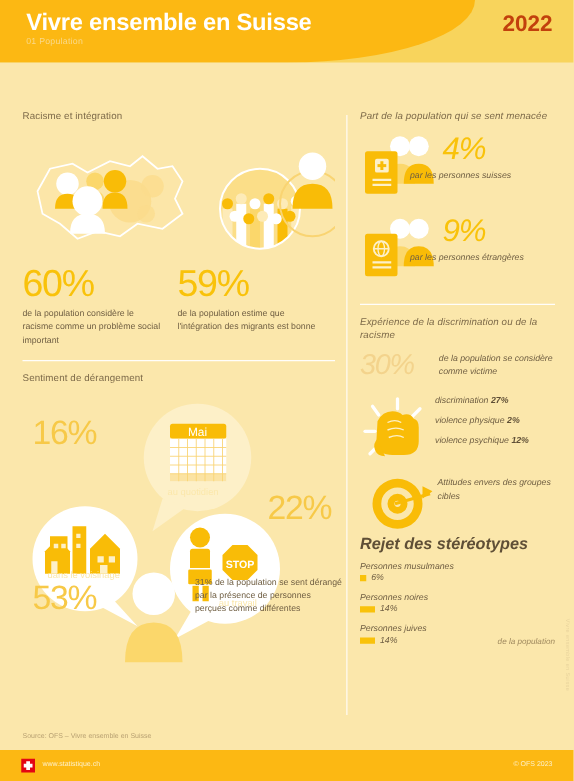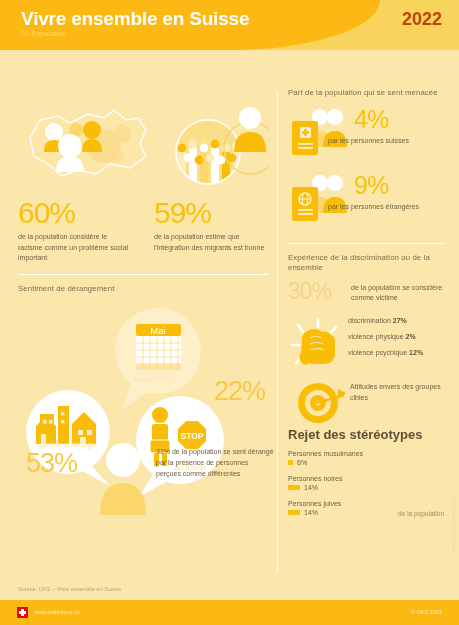--- a/index.html
+++ b/index.html
@@ -104,6 +104,7 @@
 
   <div class="col-left">
 
+    <div class="sect-title">Racisme et intégration</div>
 
     <div class="illo1">
       <svg width="250" height="104" viewBox="0 0 250 104">

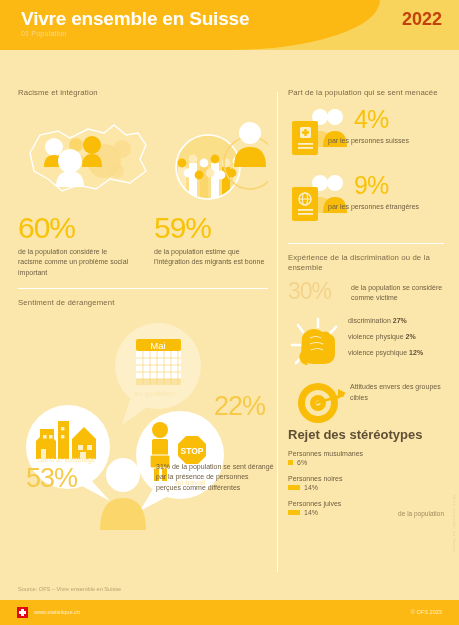--- a/index.html
+++ b/index.html
@@ -21,7 +21,7 @@
 
   
   .col-left{position:absolute;left:18px;top:88px;width:250px;}
-  .col-right{position:absolute;left:288px;top:88px;width:156px;}
+  .col-right{position:absolute;left:288px;top:88px;width:156px;font-style:italic;}
   .vdiv{position:absolute;left:277px;top:92px;width:1px;height:480px;background:#ffffff;opacity:.85;}
 
   .sect-title{font-size:7.8px;color:#7d6a49;letter-spacing:.1px;margin:0 0 6px 0;line-height:1.35;}

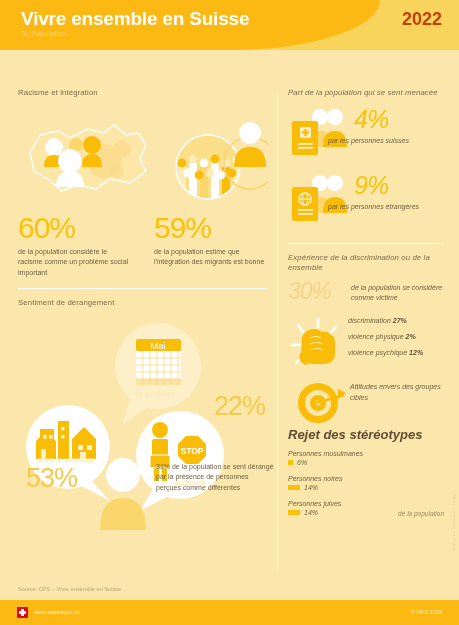--- a/index.html
+++ b/index.html
@@ -31,7 +31,7 @@
   .bigstat{font-size:30px;color:#f9c20a;font-weight:300;line-height:1;letter-spacing:-1px;}
   .statcap{font-size:7px;color:#6f5e42;line-height:1.5;margin-top:4px;}
 
-  .stat-row{display:flex;gap:24px;margin-top:4px;}
+  .stat-row{display:flex;gap:12px;margin-top:4px;}
   .stat-cell{width:112px;}
 
   

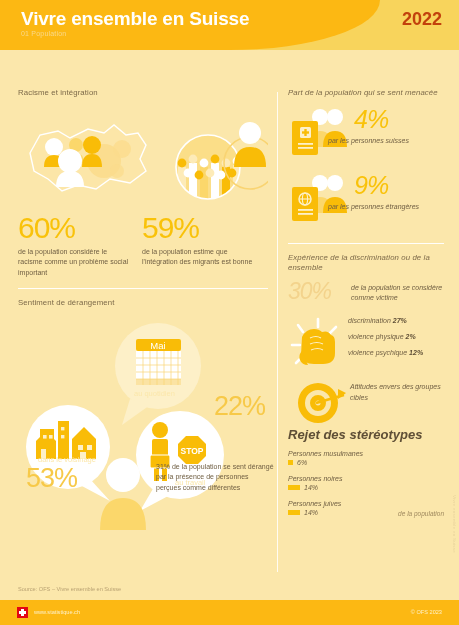--- a/index.html
+++ b/index.html
@@ -295,7 +295,7 @@
 
     <div class="hdiv"></div>
 
-    <div class="sect-title">Expérience de la discrimination ou de la ensemble</div>
+    <div class="sect-title">Expérience de la discrimination ou de la racisme</div>
 
     <div class="disc-top">
       <div class="disc-pct">30%</div>

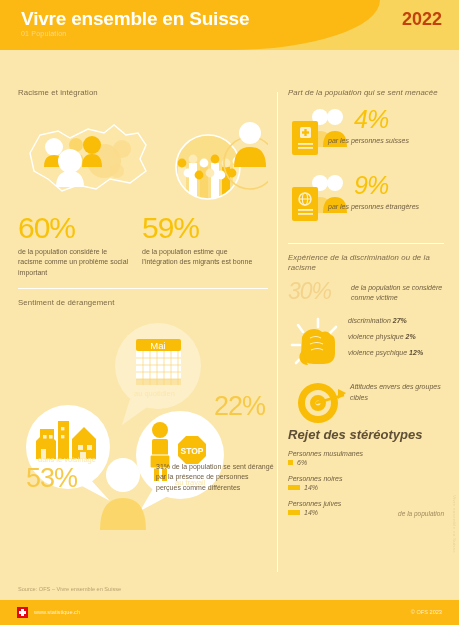--- a/index.html
+++ b/index.html
@@ -244,6 +244,7 @@
         </g>
       </svg>
 
+      <div class="pct-float" style="left:8px;top:18px;">16%</div>
       <div class="pct-float" style="left:196px;top:78px;">22%</div>
       <div class="pct-float" style="left:8px;top:150px;">53%</div>
 

